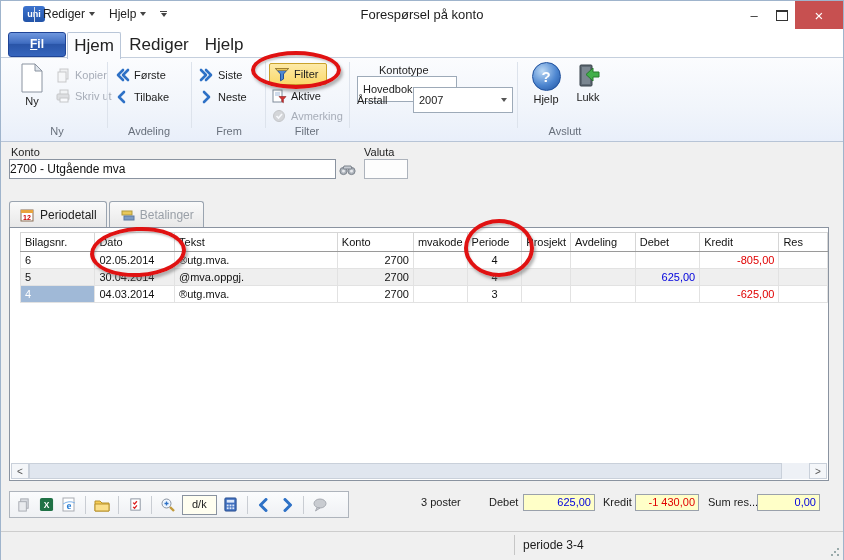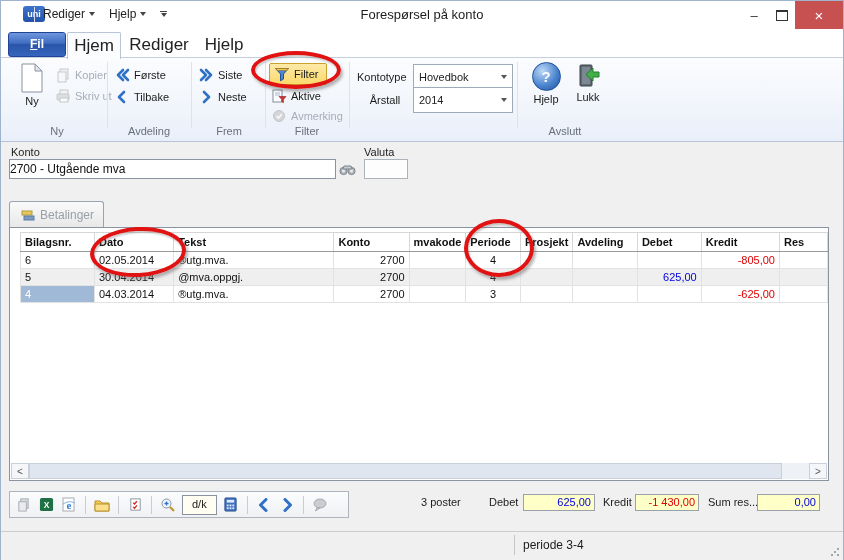--- a/index.html
+++ b/index.html
@@ -243,7 +243,7 @@
     <div class="group-label" style="left:266px;width:80px;">Filter</div>
     <div class="rsep" style="left:348px;"></div>
 
-    <div class="fieldrow" style="left:356px;top:6px;">
+    <div class="fieldrow" style="left:356px;top:6px;flex-direction:column;">
       <span class="flabel">Kontotype</span>
       <div class="select">
         <span>Hovedbok</span>

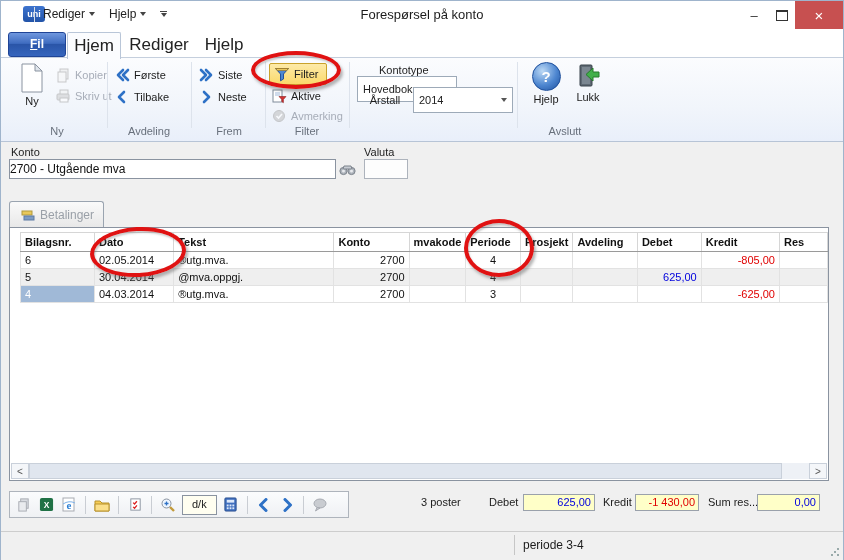--- a/index.html
+++ b/index.html
@@ -250,7 +250,7 @@
           <span class="caret"></span>
       </div>
     </div>
-    <div class="fieldrow" style="left:356px;top:29px;text-align:center;">
+    <div class="fieldrow" style="left:356px;top:29px;">
       <span class="flabel">Årstall</span>
       <div class="select">
         <span>2014</span>

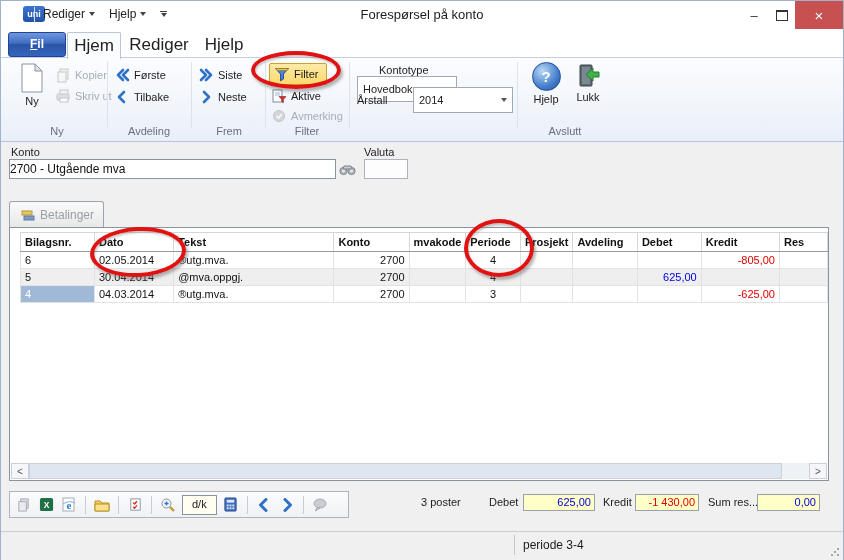--- a/index.html
+++ b/index.html
@@ -253,7 +253,7 @@
     <div class="fieldrow" style="left:356px;top:29px;">
       <span class="flabel">Årstall</span>
       <div class="select">
-        <span>2014</span>
+        <span>2007</span>
           <span class="caret"></span>
       </div>
     </div>

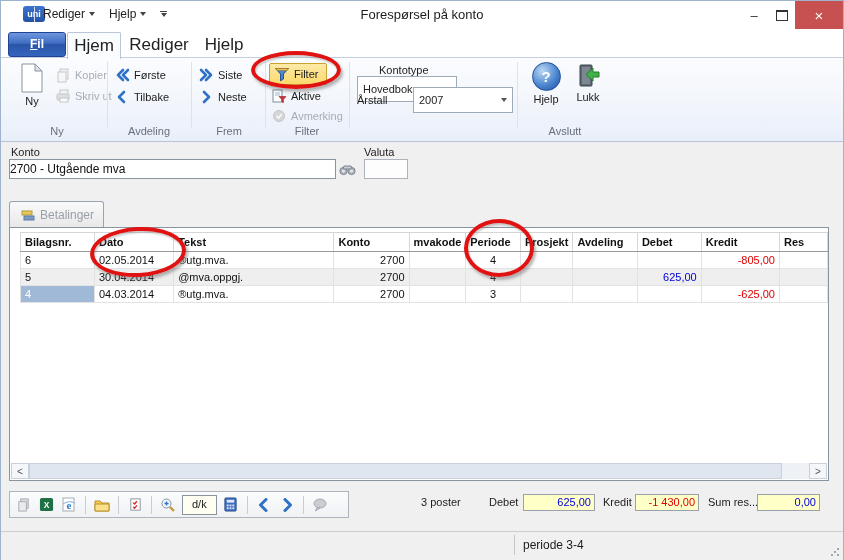--- a/index.html
+++ b/index.html
@@ -290,6 +290,14 @@
     <div class="valuta-field"></div>
 
     <div class="viewtabs">
+      <div class="vtab">
+        <svg width="16" height="16" viewBox="0 0 16 16">
+          <rect x="2" y="3" width="12" height="11" fill="#fff" stroke="#8a6d52"></rect>
+          <rect x="2" y="3" width="12" height="3" fill="#e8a33d"></rect>
+          <text x="8" y="12.5" font-size="7" font-weight="bold" fill="#c00" text-anchor="middle" font-family="Liberation Sans, sans-serif">12</text>
+        </svg>
+        <span>Periodetall</span>
+      </div>
       <div class="vtab disabled">
         <svg width="16" height="16" viewBox="0 0 16 16">
           <rect x="3" y="4" width="10" height="4" fill="#e8c85a" stroke="#b09a3e"></rect>

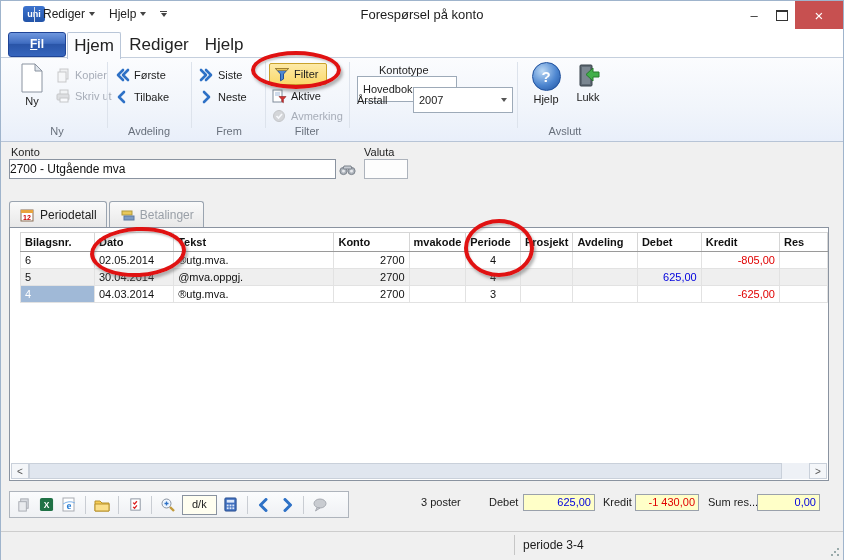--- a/index.html
+++ b/index.html
@@ -75,7 +75,7 @@
   
   .panel{position:absolute;left:8px;top:85px;width:820px;height:254px;background:#fff;border:1px solid #8a93a0;box-sizing:border-box;}
   table.grid{border-collapse:collapse;table-layout:fixed;margin:4px 0 0 10px;font-size:11px;color:#111;}
-  table.grid th{font-weight:bold;text-align:left;border:1px solid #d6d6d6;border-bottom:1px solid #9a9a9a;
+  table.grid th{font-weight:normal;text-align:left;border:1px solid #d6d6d6;border-bottom:1px solid #9a9a9a;
                 padding:2px 4px;height:14px;background:#fff;white-space:nowrap;overflow:hidden;margin-left:27px;}
   table.grid td{border:1px solid #e2e2e2;padding:1px 4px;height:14px;white-space:nowrap;overflow:hidden;background:#fff;}
   table.grid tr.r1 td{background:#efefef;}

